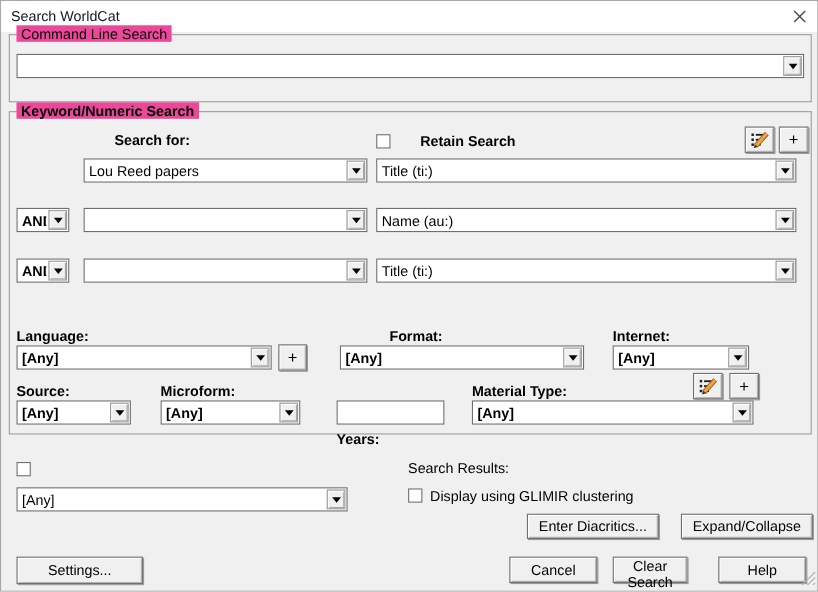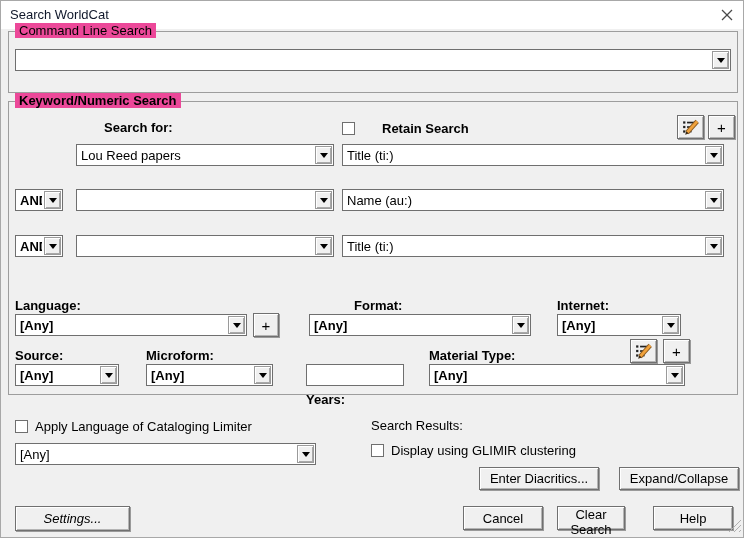--- a/index.html
+++ b/index.html
@@ -232,7 +232,6 @@
   </div>
 
   <span class="checkbox" style="left:14px; top:419px;"></span>
-  <span class="label" style="left:34px; top:418px;">Apply Language of Cataloging Limiter</span>
   <div class="combo" style="left:14px; top:442px; width:301px;">
     <span class="val">[Any]</span>
     <span class="arrow">

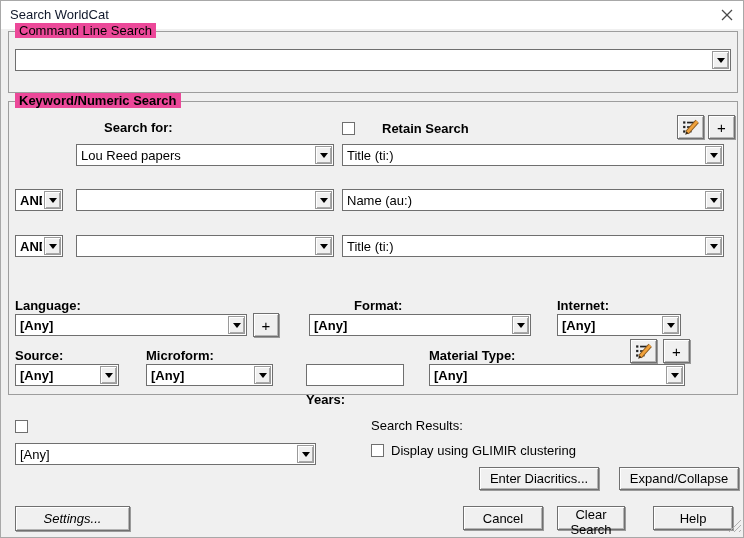--- a/index.html
+++ b/index.html
@@ -246,7 +246,7 @@
   <button class="btn" style="left:478px; top:466px; width:120px; height:23px;">Enter Diacritics...</button>
   <button class="btn" style="left:618px; top:466px; width:120px; height:23px;">Expand/Collapse</button>
 
-  <button class="btn" style="left:14px; top:505px; width:115px; height:25px;font-style:italic;">Settings...</button>
+  <button class="btn" style="left:14px; top:505px; width:115px; height:25px;">Settings...</button>
   <button class="btn default" style="left:368px; top:505px; width:82px; height:24px;">OK</button>
   <button class="btn" style="left:462px; top:505px; width:80px; height:24px;">Cancel</button>
   <button class="btn" style="left:556px; top:505px; width:68px; height:24px;">Clear Search</button>

